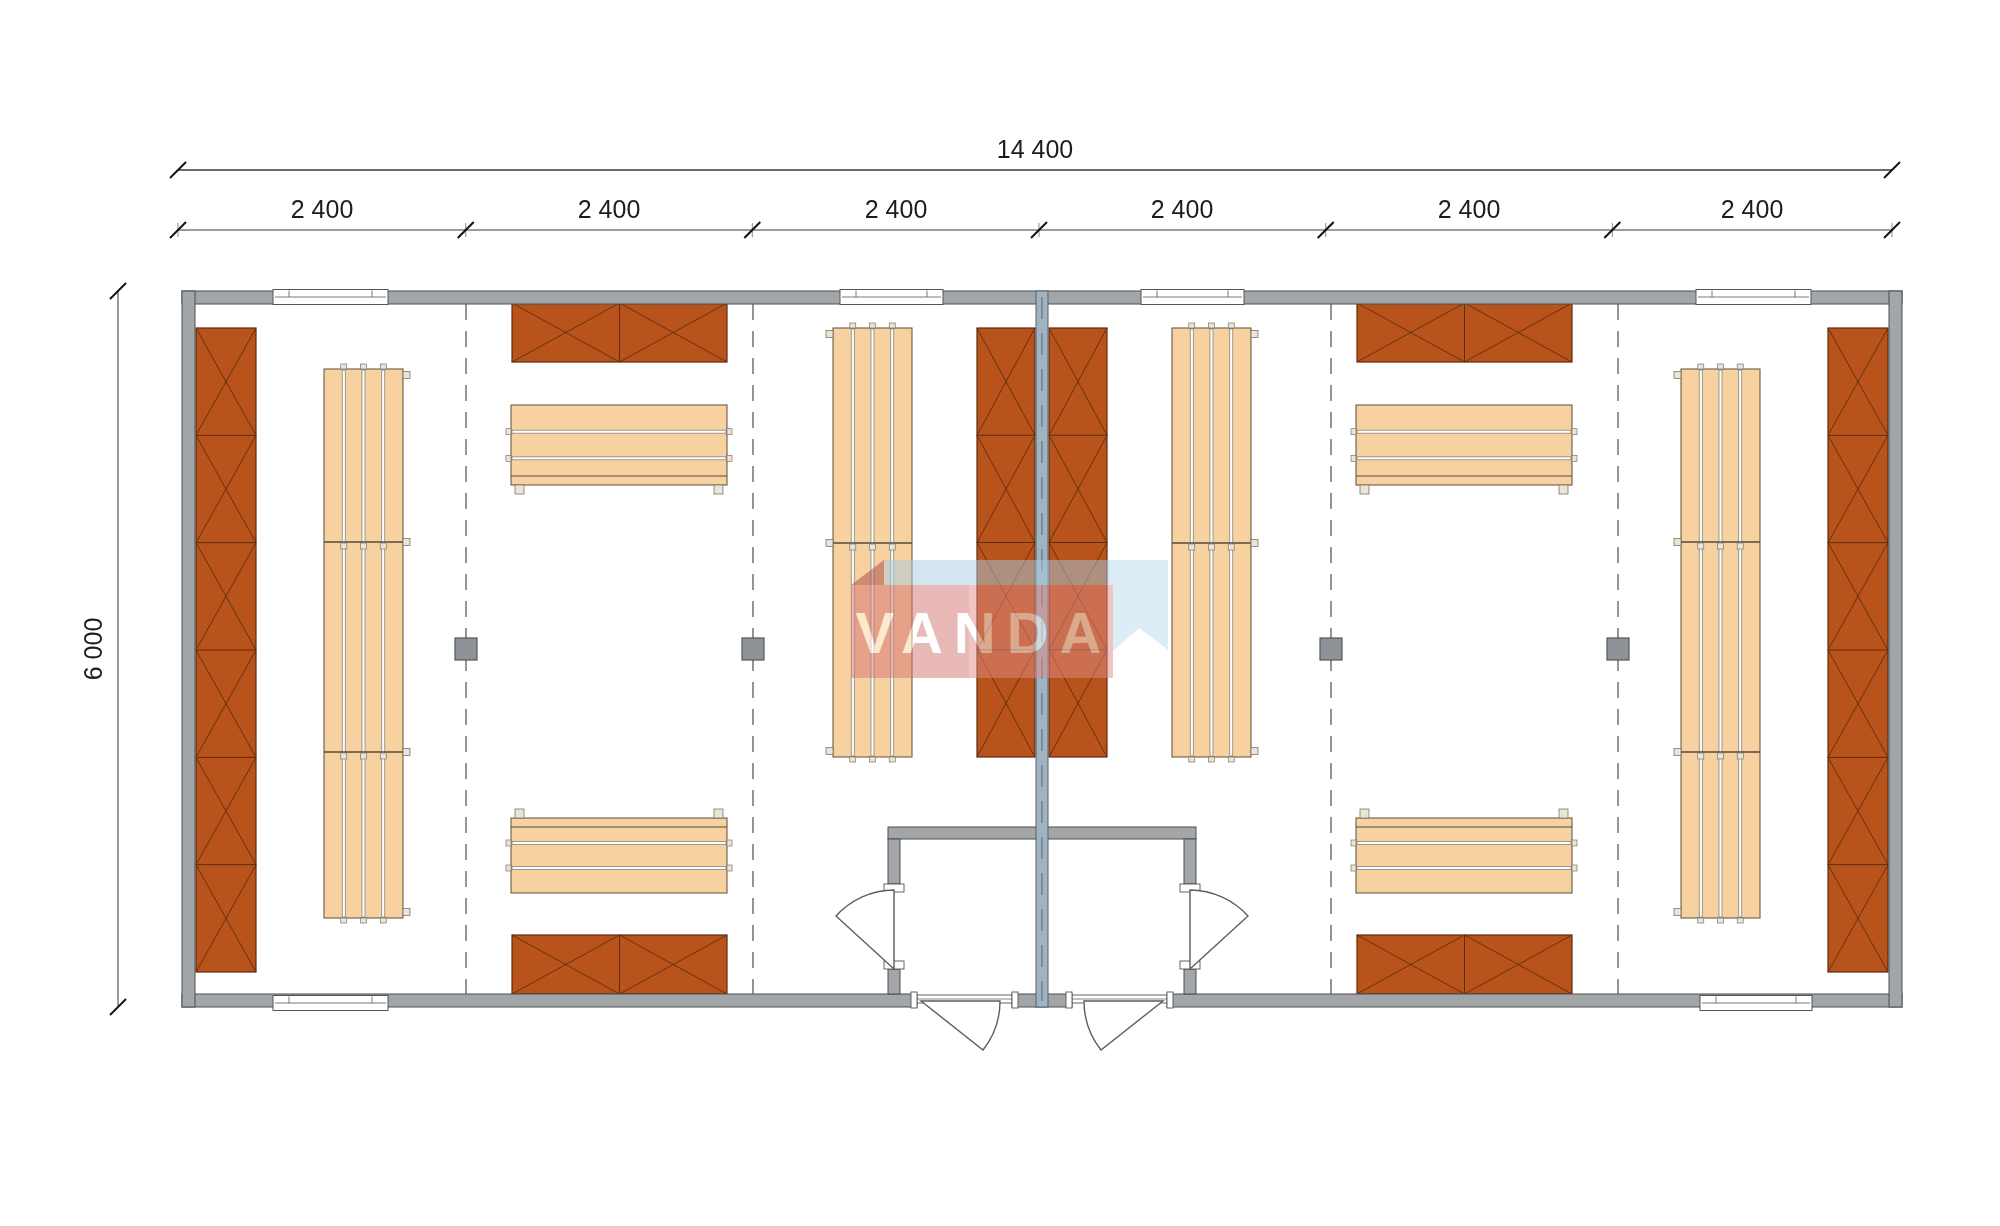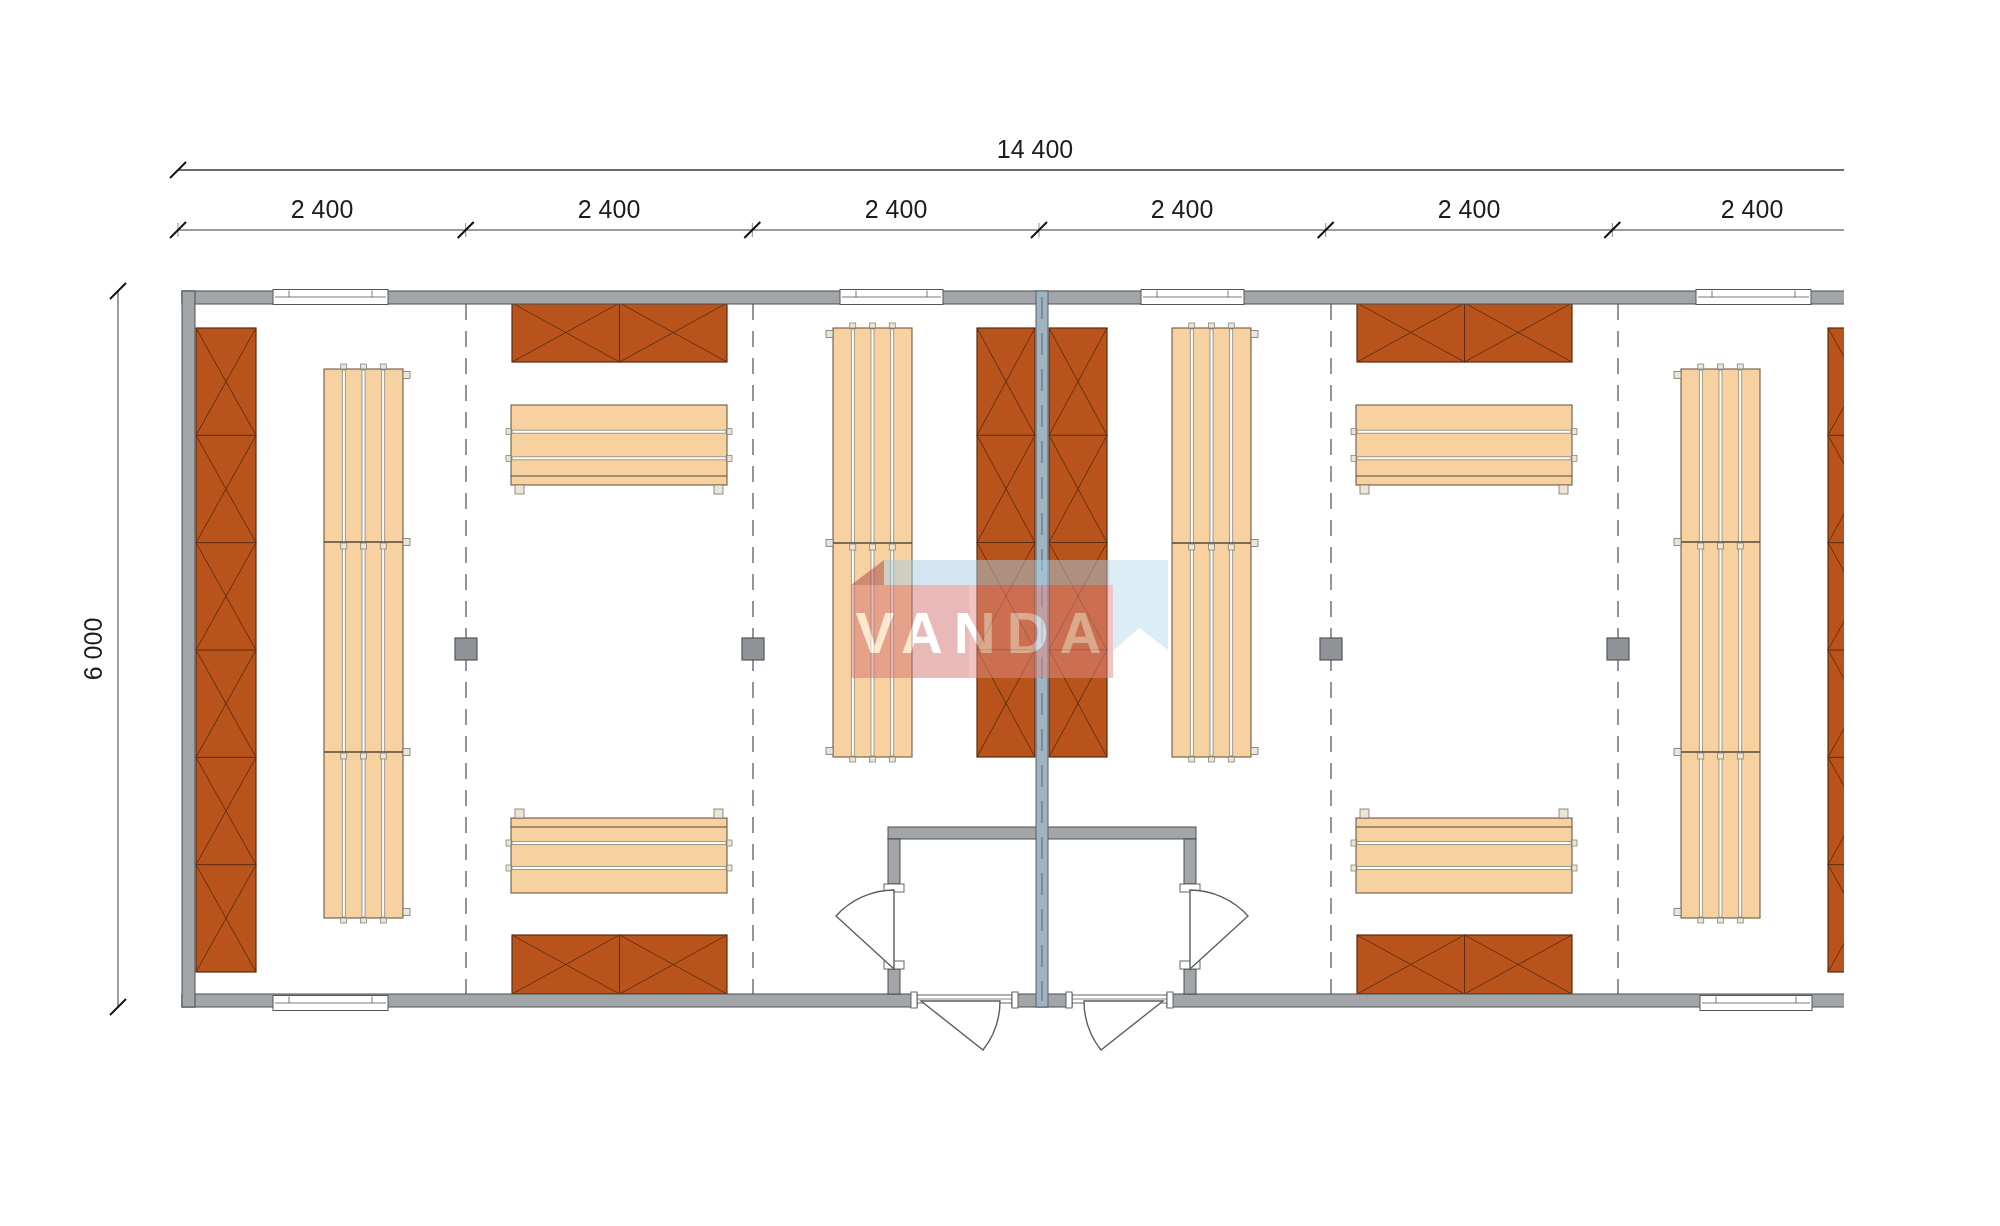--- a/index.html
+++ b/index.html
@@ -3,7 +3,7 @@
 <meta charset="utf-8">
 <style>
   html,body{margin:0;padding:0;background:#ffffff;}
-  .stage{position:relative;width:1844px;height:1226px;background:#ffffff;overflow:hidden;
+  .stage{position:relative;width:2000px;height:1226px;background:#ffffff;overflow:hidden;
          font-family:"Liberation Sans", sans-serif;}
   svg{display:block;}
   text{font-family:"Liberation Sans", sans-serif;}

